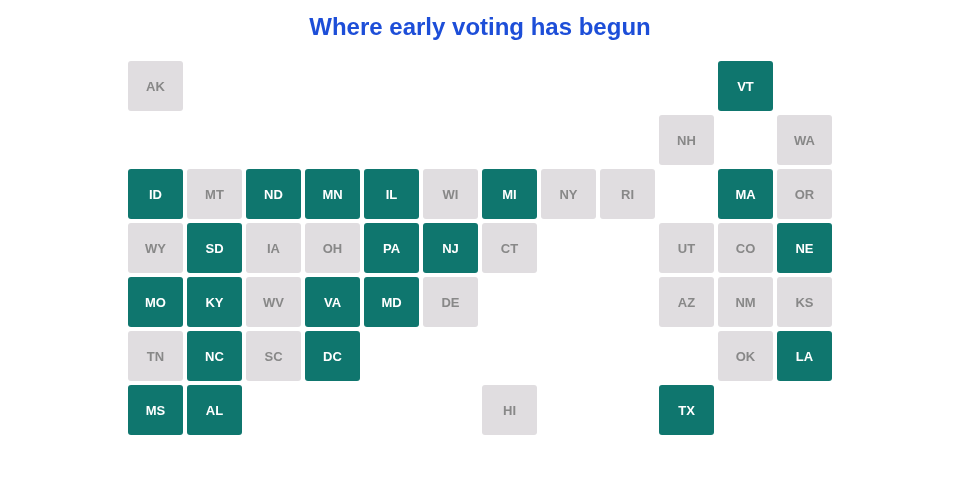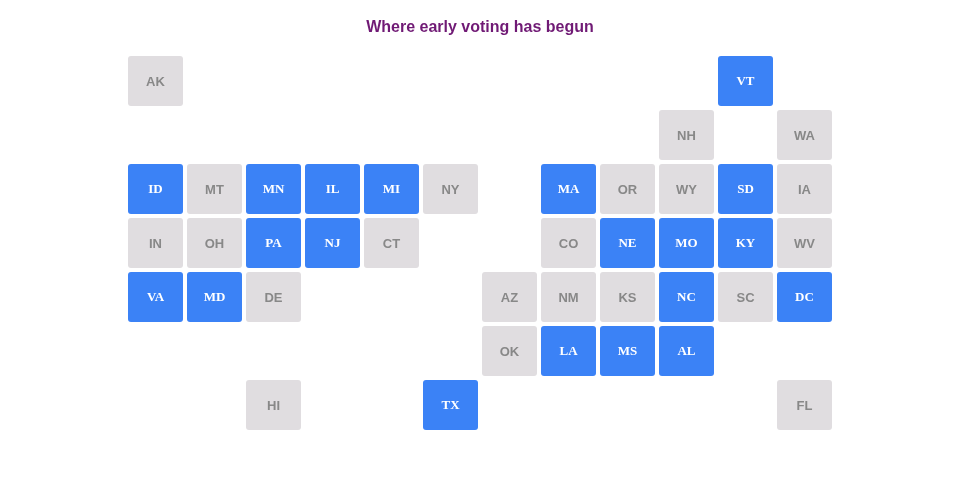--- a/index.html
+++ b/index.html
@@ -19,10 +19,10 @@
     }
     .title {
       text-align: center;
-      font-size: 16px;
+      font-size: 24px;
       font-weight: bold;
       margin-bottom: 20px;
-      color: #701a75;
+      color: #1d4ed8;
     }
     .map-grid {
       display: grid;

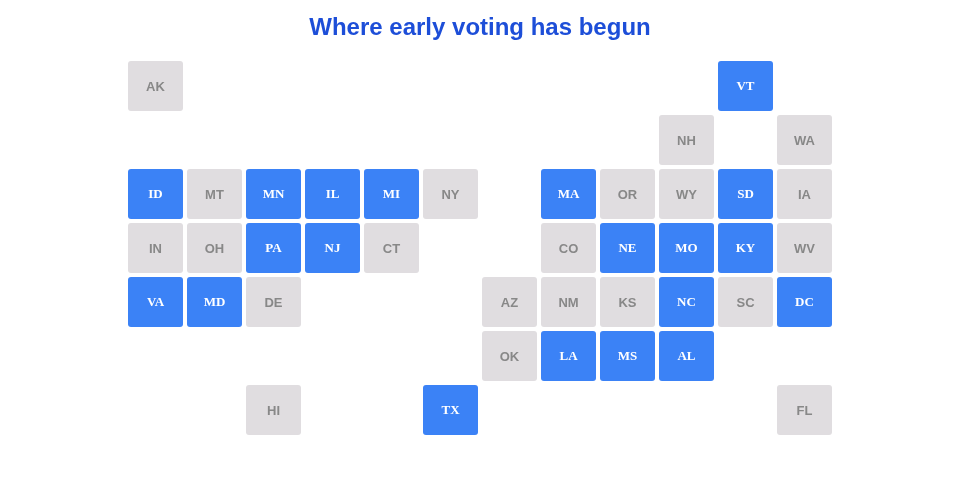--- a/index.html
+++ b/index.html
@@ -42,9 +42,8 @@
       border-radius: 3px;
     }
     .active {
-      background-color: #3b82f6;
+      background-color: #0f766e;
       color: #fff;
-      font-family: Liberation Serif, serif;
     }
     .inactive {
       background-color: #e0dde0;

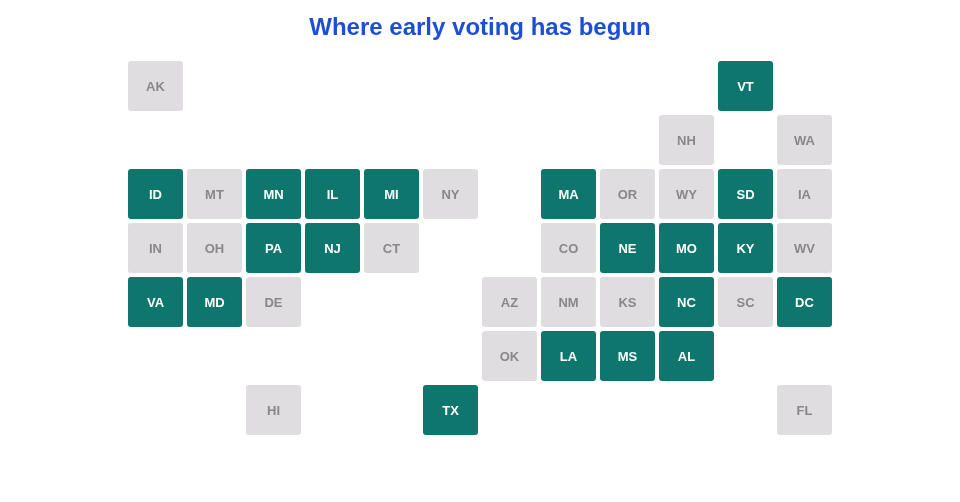--- a/index.html
+++ b/index.html
@@ -85,6 +85,7 @@
       <div class="cell inactive">WA</div>
       <div class="cell active">ID</div>
       <div class="cell inactive">MT</div>
+      <div class="cell active">ND</div>
       <div class="cell active">MN</div>
       <div class="cell active">IL</div>
       <div class="cell active">MI</div>

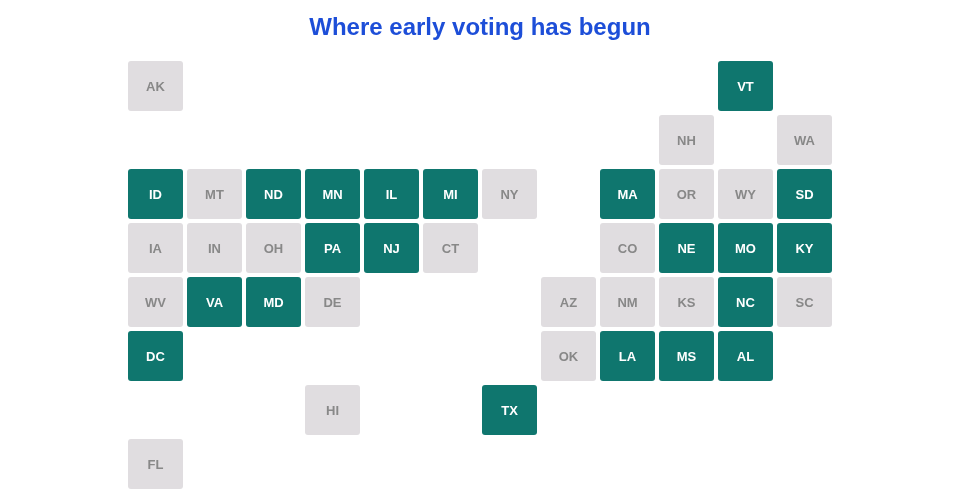--- a/index.html
+++ b/index.html
@@ -88,6 +88,7 @@
       <div class="cell active">ND</div>
       <div class="cell active">MN</div>
       <div class="cell active">IL</div>
+      <div class="cell inactive">WI</div>
       <div class="cell active">MI</div>
       <div class="cell inactive">NY</div>
       <div class="cell empty"></div>

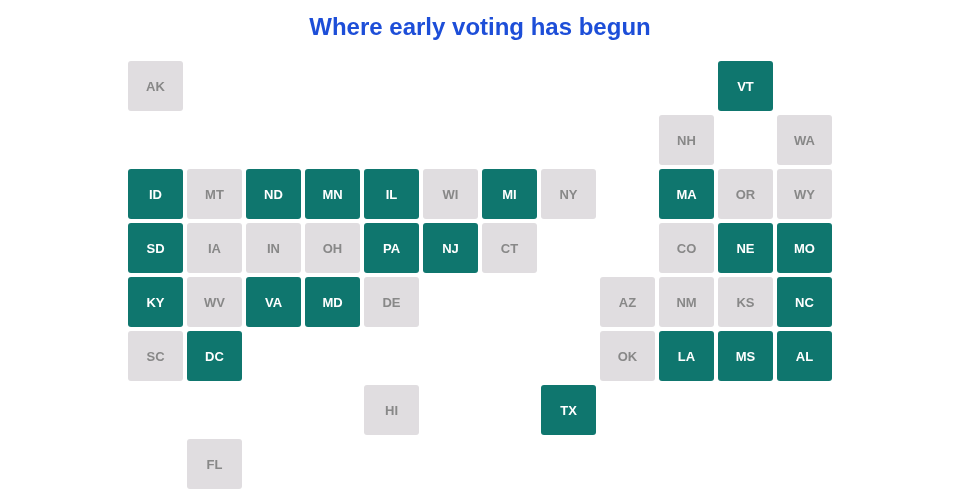--- a/index.html
+++ b/index.html
@@ -91,6 +91,7 @@
       <div class="cell inactive">WI</div>
       <div class="cell active">MI</div>
       <div class="cell inactive">NY</div>
+      <div class="cell inactive">RI</div>
       <div class="cell empty"></div>
       <div class="cell active">MA</div>
       <div class="cell inactive">OR</div>

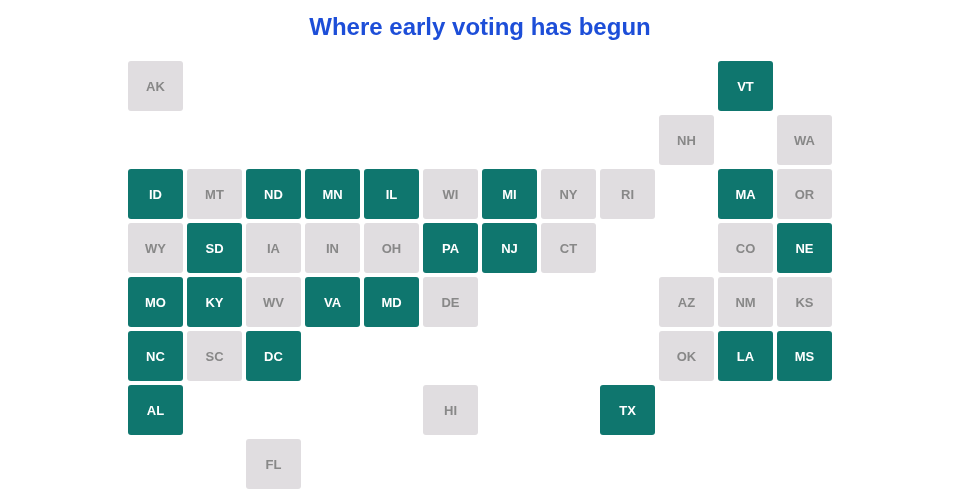--- a/index.html
+++ b/index.html
@@ -98,7 +98,6 @@
       <div class="cell inactive">WY</div>
       <div class="cell active">SD</div>
       <div class="cell inactive">IA</div>
-      <div class="cell inactive">IN</div>
       <div class="cell inactive">OH</div>
       <div class="cell active">PA</div>
       <div class="cell active">NJ</div>

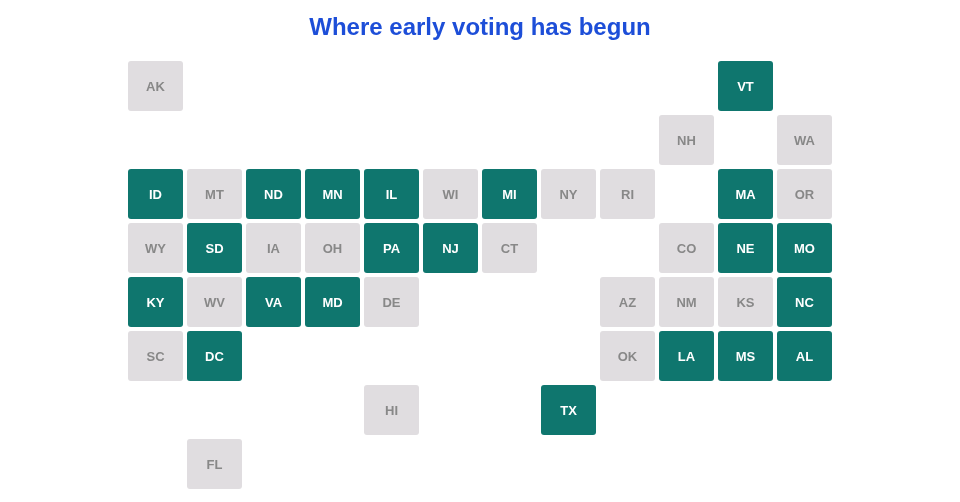--- a/index.html
+++ b/index.html
@@ -104,6 +104,7 @@
       <div class="cell inactive">CT</div>
       <div class="cell empty"></div>
       <div class="cell empty"></div>
+      <div class="cell inactive">UT</div>
       <div class="cell inactive">CO</div>
       <div class="cell active">NE</div>
       <div class="cell active">MO</div>

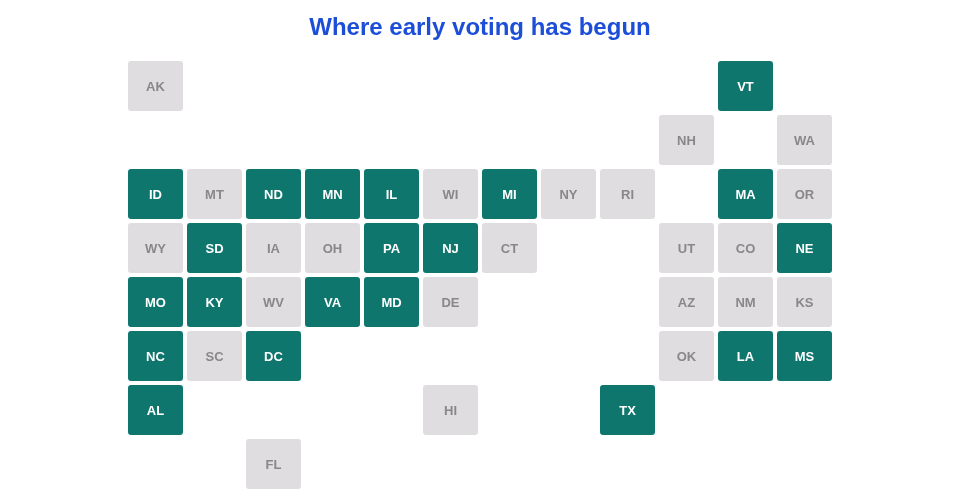--- a/index.html
+++ b/index.html
@@ -119,6 +119,7 @@
       <div class="cell inactive">AZ</div>
       <div class="cell inactive">NM</div>
       <div class="cell inactive">KS</div>
+      <div class="cell inactive">TN</div>
       <div class="cell active">NC</div>
       <div class="cell inactive">SC</div>
       <div class="cell active">DC</div>

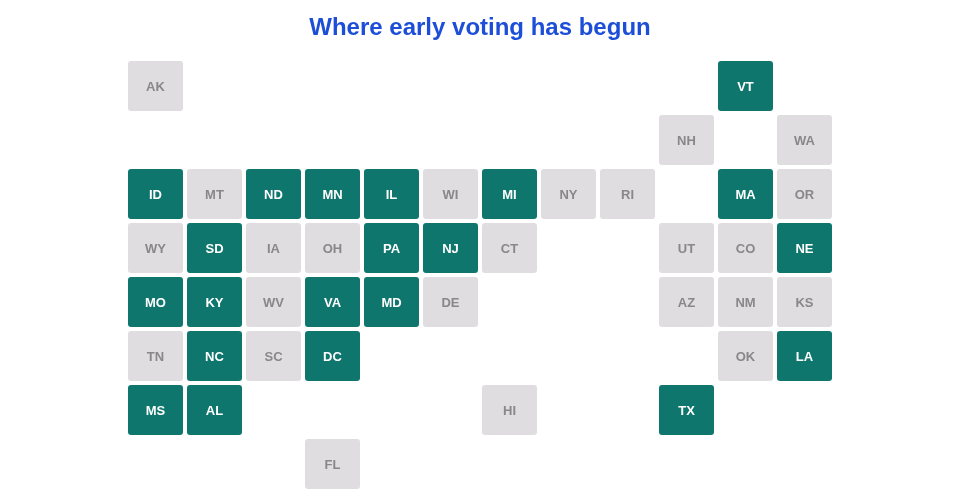--- a/index.html
+++ b/index.html
@@ -146,7 +146,6 @@
       <div class="cell empty"></div>
       <div class="cell empty"></div>
       <div class="cell empty"></div>
-      <div class="cell inactive">FL</div>
       <div class="cell empty"></div>
       <div class="cell empty"></div>
     </div>

